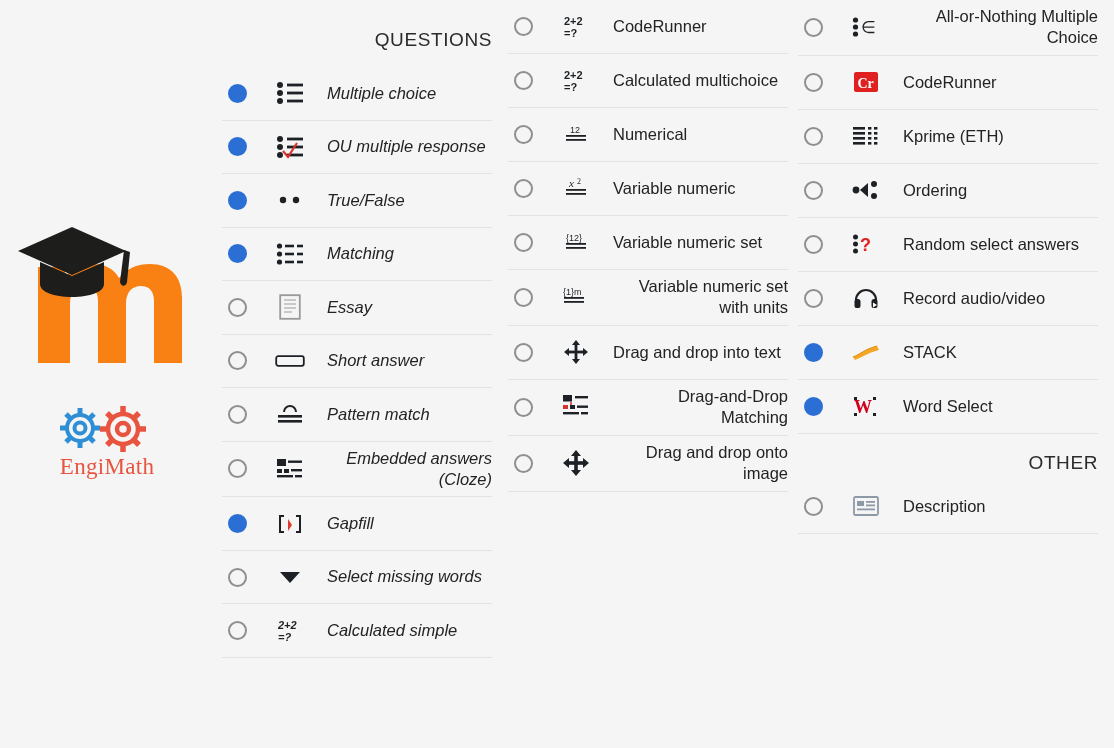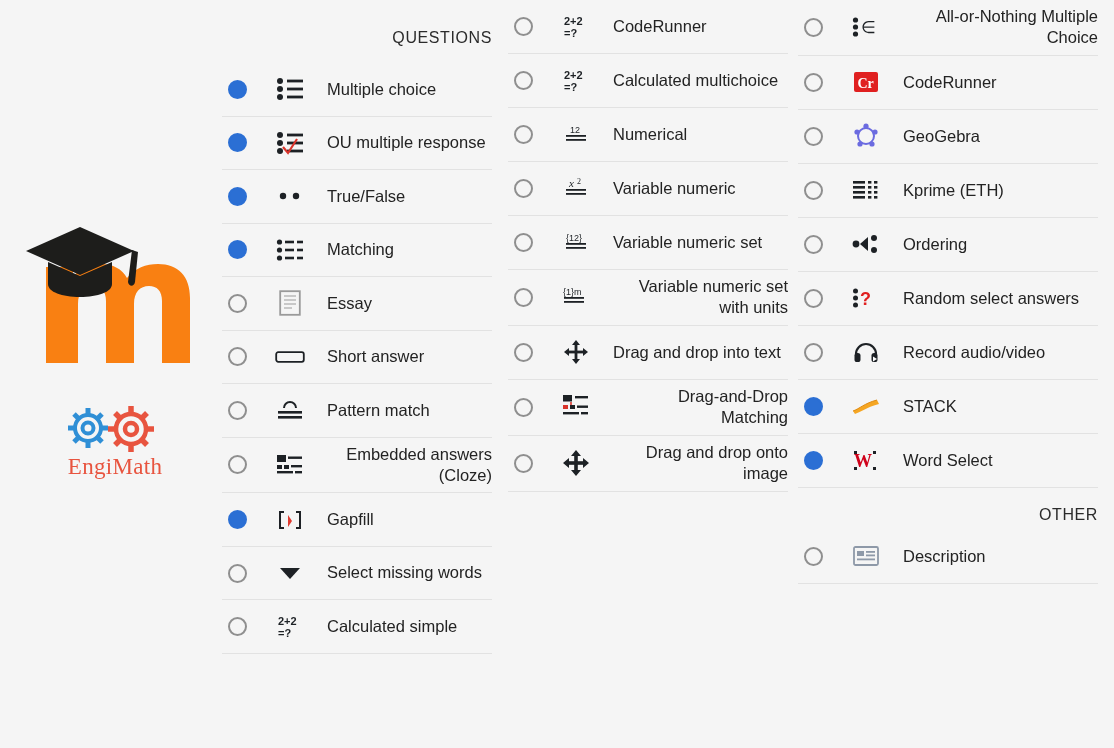--- a/index.html
+++ b/index.html
@@ -56,7 +56,7 @@
   .col-3 { left: 798px; width: 300px; }
 
   .section-title {
-    font-size: 16px;
+    font-size: 19px;
     letter-spacing: .6px;
     color: #2b2b2b;
     font-weight: 400;

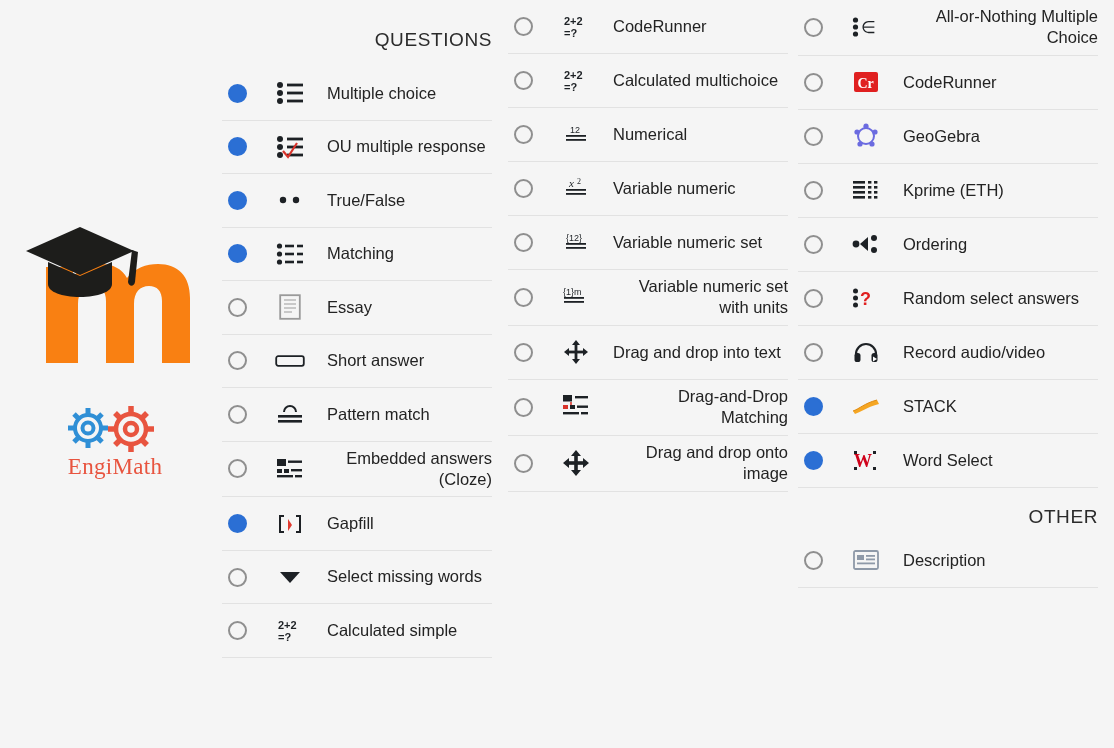--- a/index.html
+++ b/index.html
@@ -105,7 +105,7 @@
   }
 
   
-  .col-1 .qlist { margin-top: 16px; }
+  .col-1 .qlist { margin-top: 16px; font-style: italic; }
   .col-1 .qrow { min-height: 53.5px; }
   .col-2 .qrow { min-height: 54px; }
   .col-3 .qrow { min-height: 54px; }

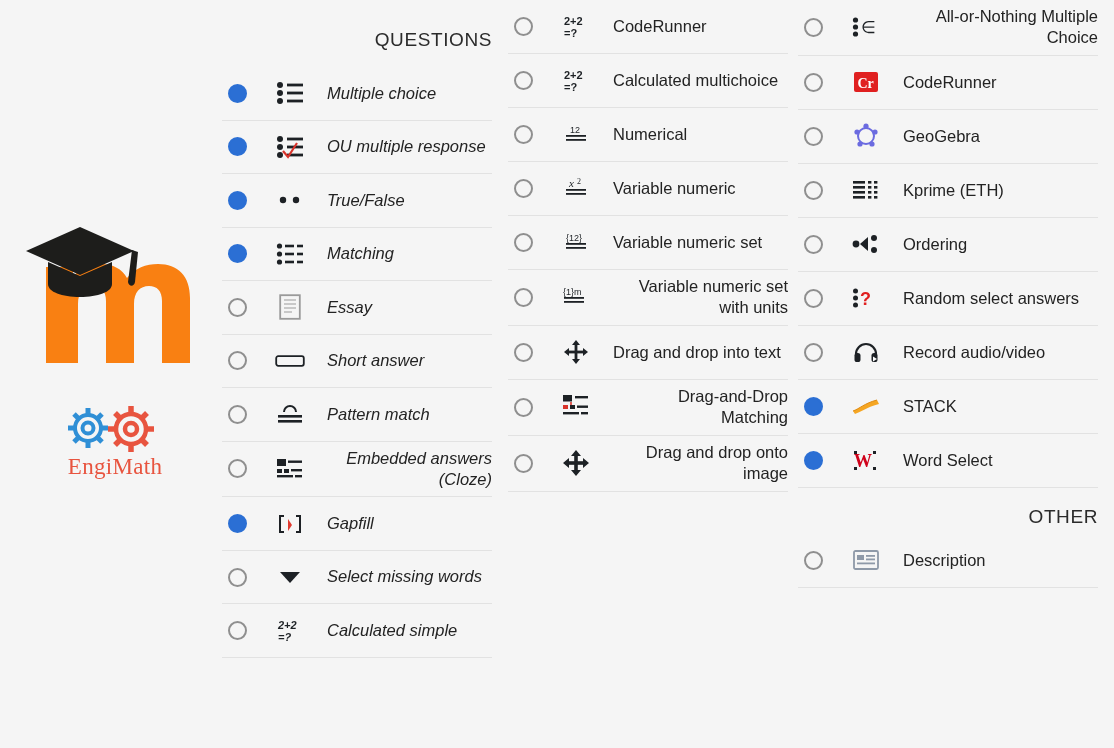--- a/index.html
+++ b/index.html
@@ -471,20 +471,6 @@
         <span class="qlabel">CodeRunner</span>
       </li>
 
-      <li class="qrow">
-        <span class="radio"></span>
-        <span class="qicon">
-          <svg width="28" height="26" viewBox="0 0 28 26">
-            <circle cx="14" cy="13" r="8" fill="none" stroke="#6b6be0" stroke-width="2"></circle>
-            <circle cx="14" cy="3.2" r="2.6" fill="#6b6be0"></circle>
-            <circle cx="5" cy="9" r="2.6" fill="#6b6be0"></circle>
-            <circle cx="23" cy="9" r="2.6" fill="#6b6be0"></circle>
-            <circle cx="8" cy="21" r="2.6" fill="#6b6be0"></circle>
-            <circle cx="20" cy="21" r="2.6" fill="#6b6be0"></circle>
-          </svg>
-        </span>
-        <span class="qlabel">GeoGebra</span>
-      </li>
 
       <li class="qrow">
         <span class="radio"></span>

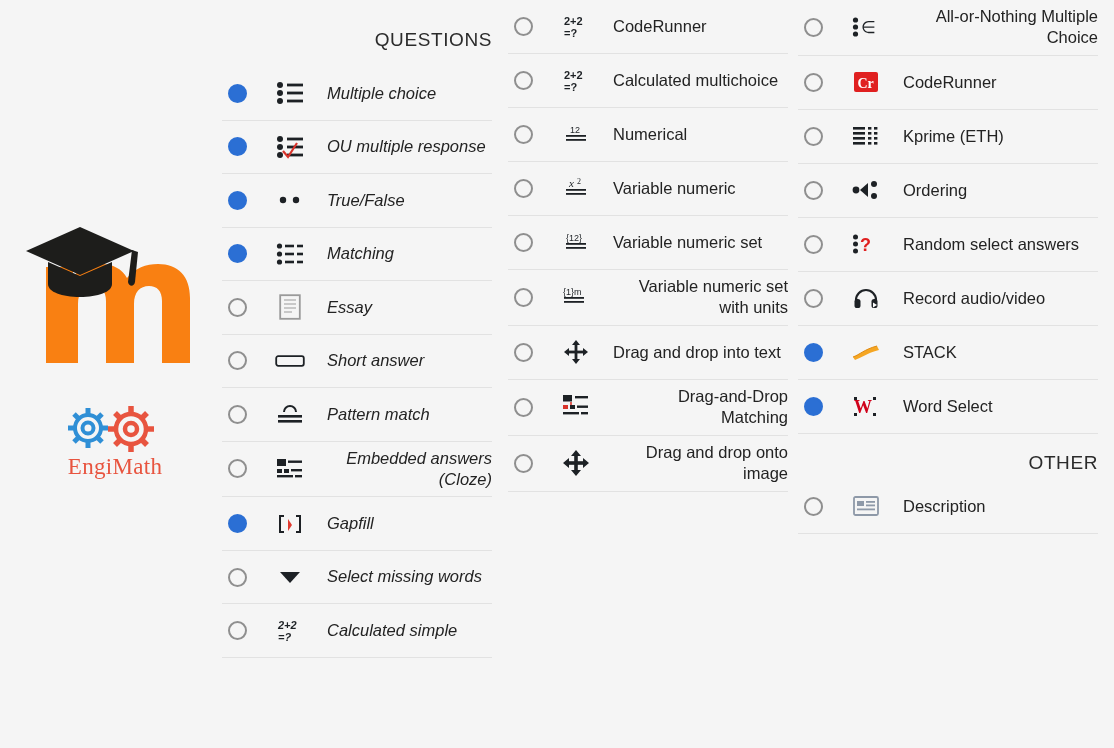--- a/index.html
+++ b/index.html
@@ -21,7 +21,7 @@
   
   .brand {
     position: absolute;
-    left: 8px; top: 0;
+    left: 0; top: 0;
     width: 210px; height: 748px;
   }
   .moodle-logo {

